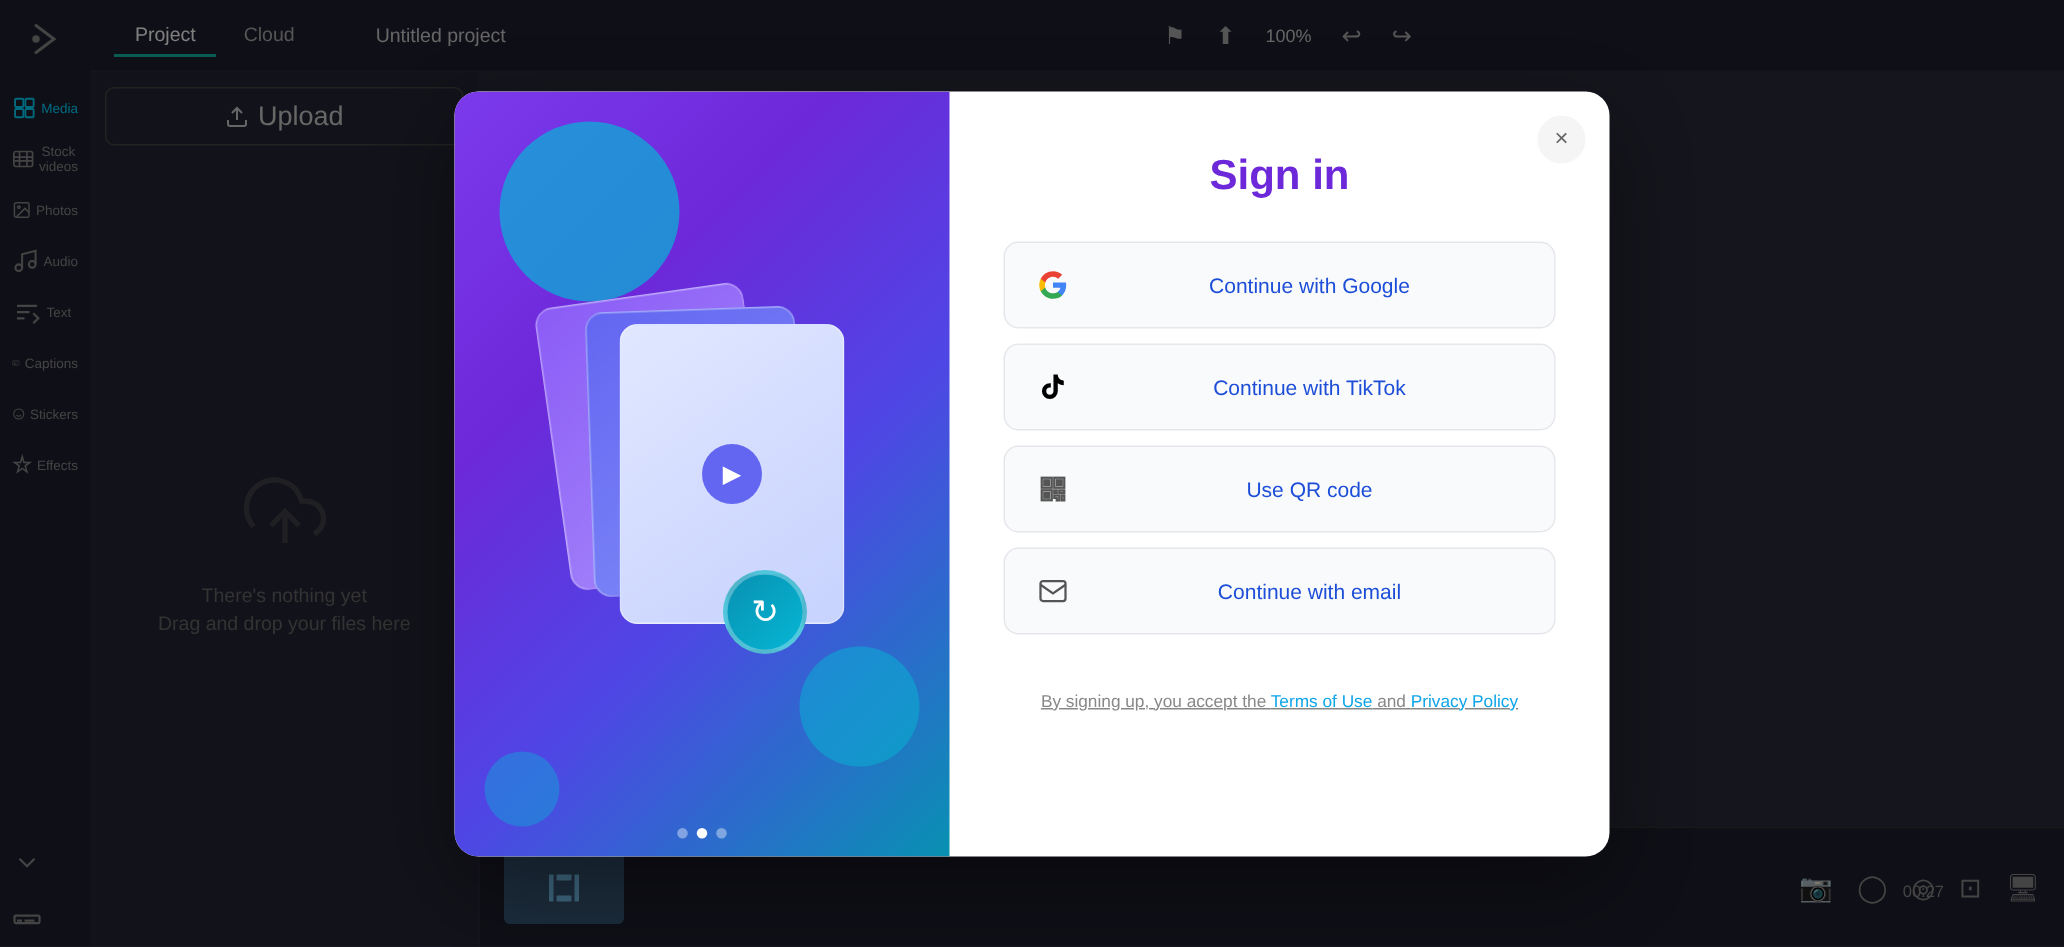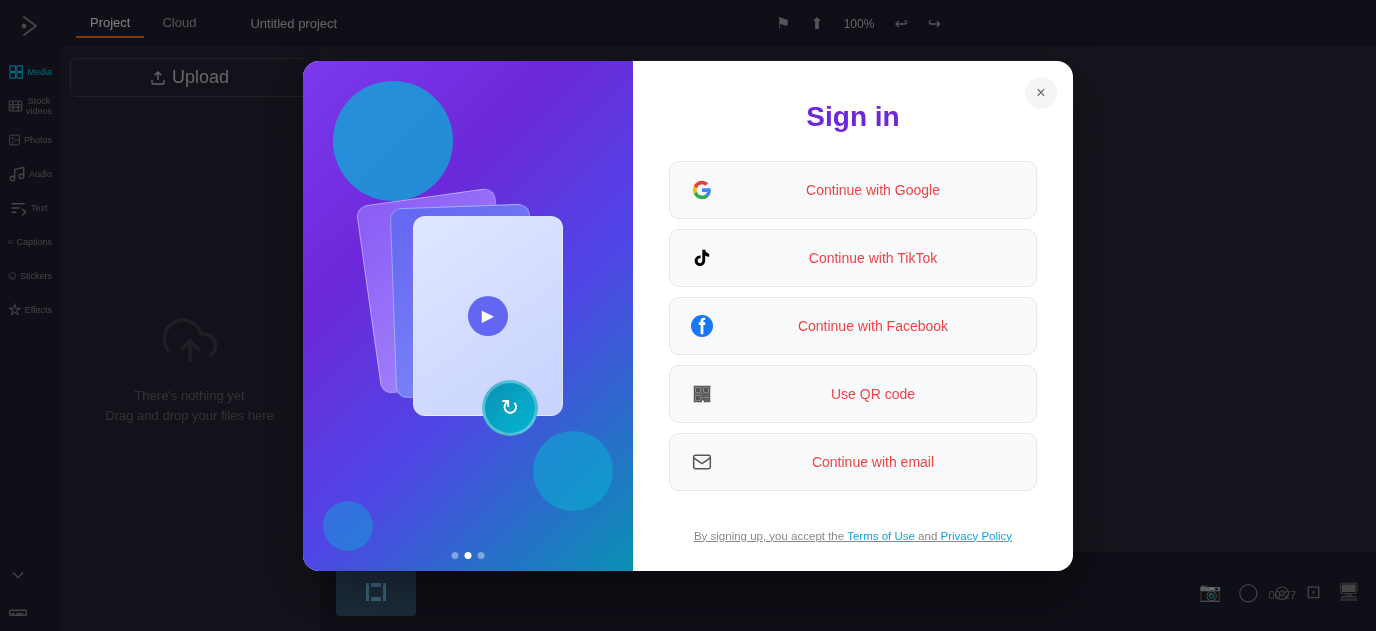--- a/index.html
+++ b/index.html
@@ -51,7 +51,7 @@
       padding: 6px 14px; font-size: 13px; color: #aaa;
       cursor: pointer; border-bottom: 2px solid transparent;
     }
-    .topbar-tab.active { color: #fff; border-bottom: 2px solid #f97316; }
+    .topbar-tab.active { color: #fff; border-bottom: 2px solid #14b8a6; }
     .topbar-project-name { font-size: 13px; color: #ccc; margin-left: 20px; }
     .topbar-center { flex: 1; display: flex; align-items: center; justify-content: center; gap: 12px; }
     .topbar-right { display: flex; align-items: center; gap: 10px; }

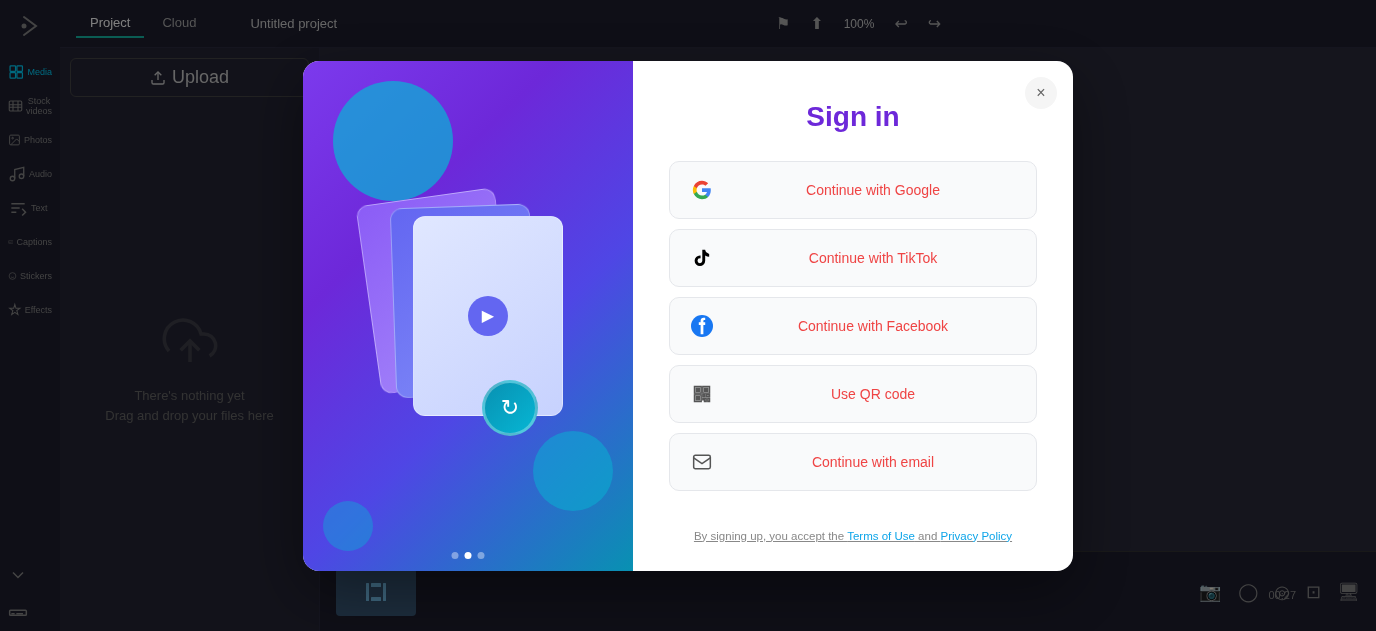--- a/index.html
+++ b/index.html
@@ -199,7 +199,7 @@
       display: flex; align-items: center; gap: 0;
       padding: 12px 16px; border: 1.5px solid #e5e7eb;
       border-radius: 10px; background: #f9fafb;
-      cursor: pointer; font-size: 14px; color: #ef4444;
+      cursor: pointer; font-size: 14px; color: #1d4ed8;
       font-weight: 500; width: 100%; position: relative;
       transition: background 0.15s;
     }

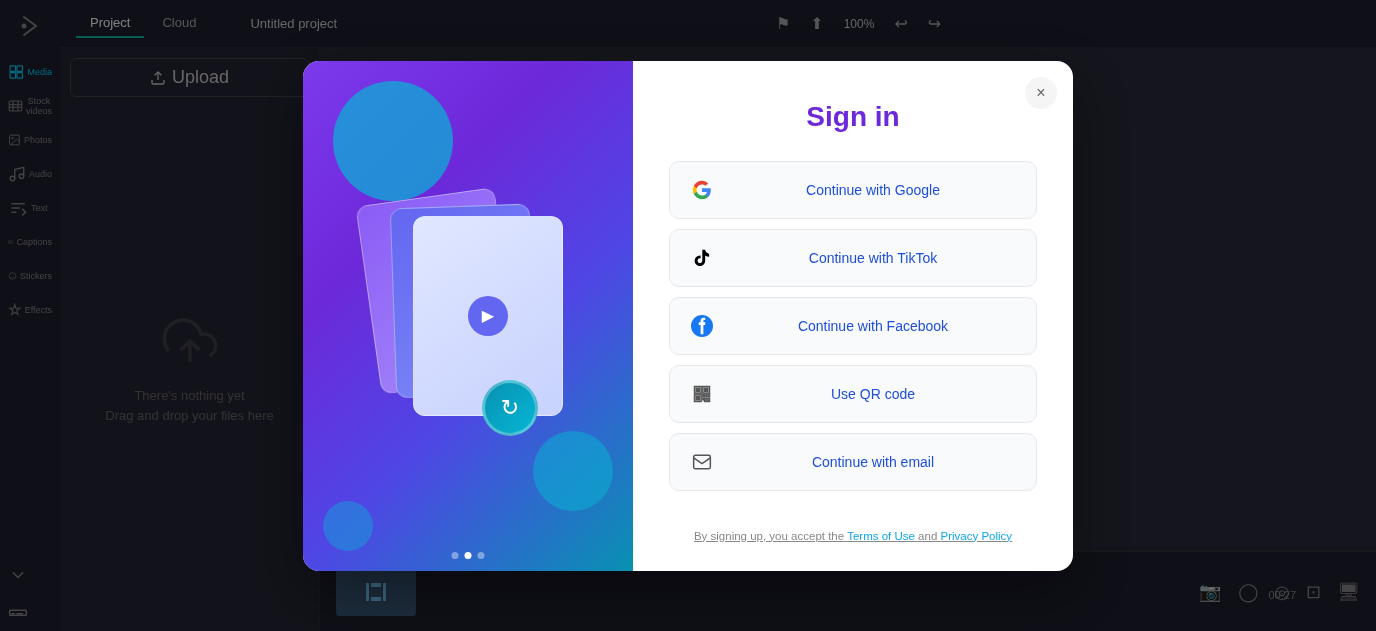--- a/index.html
+++ b/index.html
@@ -445,15 +445,6 @@
           <span class="auth-btn-label">Continue with TikTok</span>
         </button>
 
-        <button class="auth-btn">
-          <div class="auth-btn-icon">
-            <svg width="22" height="22" viewBox="0 0 24 24">
-                <circle cx="12" cy="12" r="12" fill="#1877f2"></circle>
-                <path d="M15.5 8H13.5V6.5C13.5 5.95 13.95 5.5 14.5 5.5H15.5V3H13.5C11.84 3 10.5 4.34 10.5 6V8H8.5V11H10.5V21H13.5V11H15.5L15.5 8Z" fill="white"></path>
-              </svg>
-          </div>
-          <span class="auth-btn-label">Continue with Facebook</span>
-        </button>
 
         <button class="auth-btn">
           <div class="auth-btn-icon">

